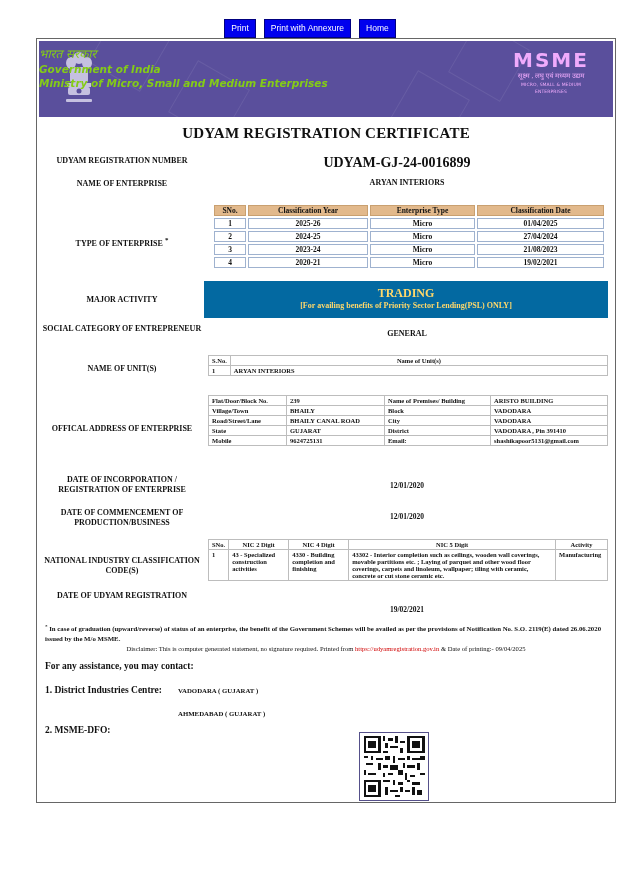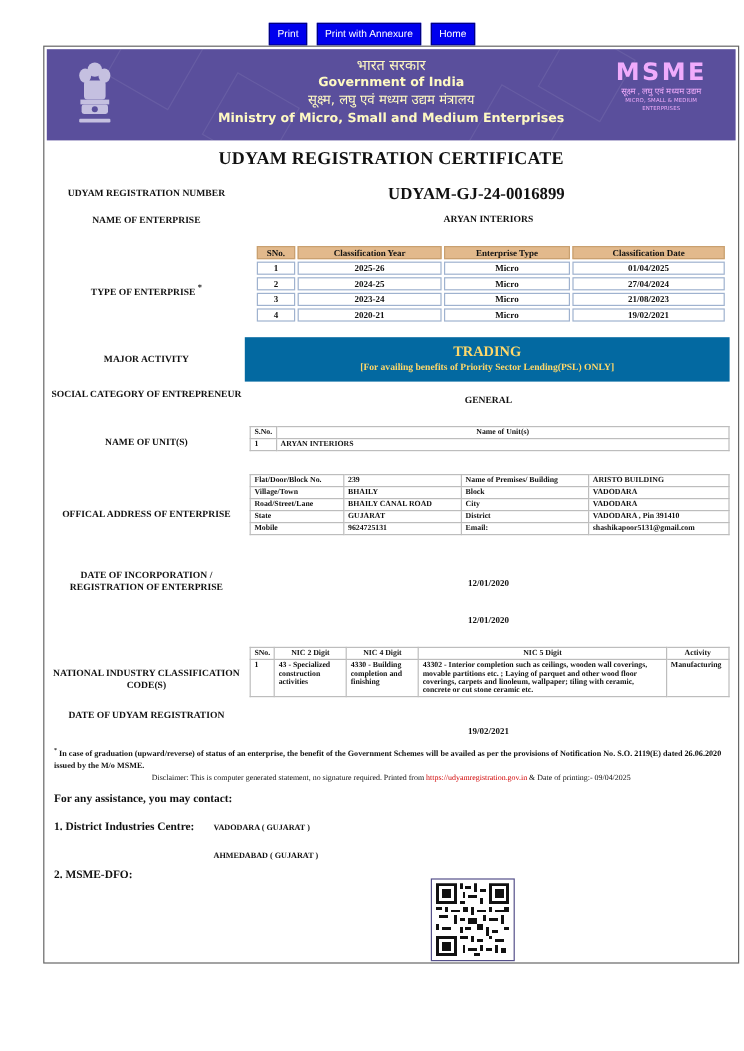--- a/index.html
+++ b/index.html
@@ -21,7 +21,7 @@
   }
   .banner .hex { position: absolute; border: 1px solid rgba(255,255,255,0.08); transform: rotate(30deg); }
   .banner .emblem { position: absolute; left: 22px; top: 8px; width: 36px; height: 58px; }
-  .banner .center { position: absolute; left: 0; width: 574px; top: 6px; text-align: center; color: #fef9c3; font-family: "DejaVu Sans", sans-serif; }
+  .banner .center { position: absolute; left: 0; width: 574px; top: 6px; color: #84cc16; font-family: "DejaVu Sans", sans-serif; font-style: italic; }
   .banner .hi1 { font-size: 12px; line-height: 15px; }
   .banner .en1 { font-size: 10.5px; font-weight: bold; line-height: 14px; }
   .banner .hi2 { font-size: 11px; line-height: 16px; }

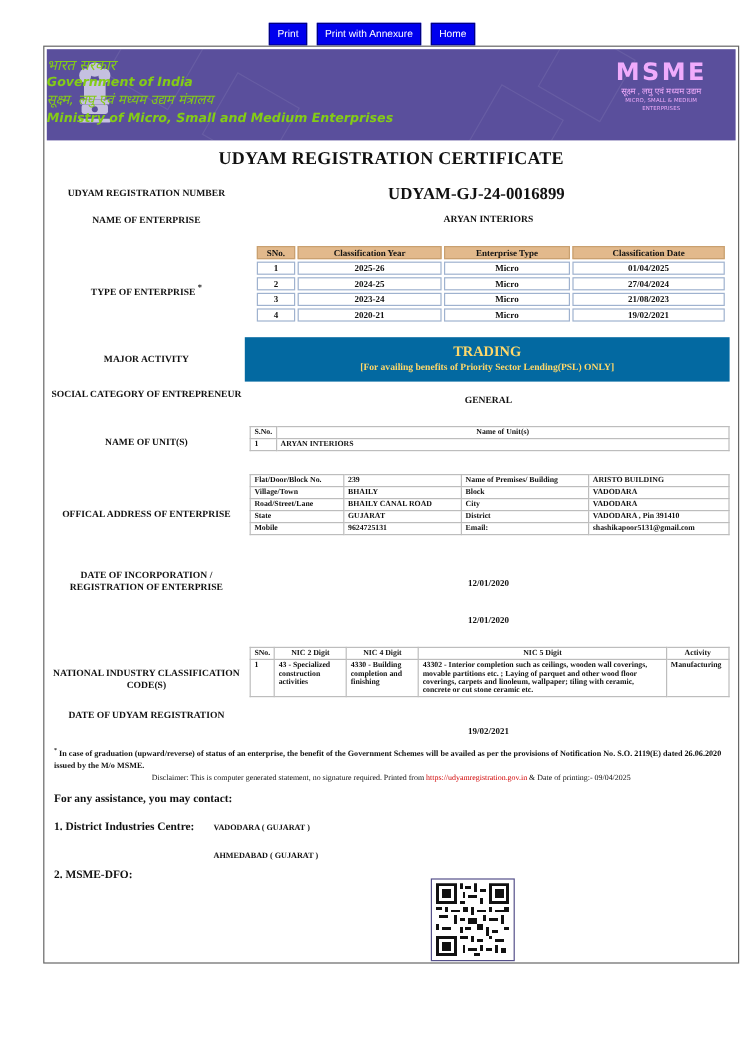--- a/index.html
+++ b/index.html
@@ -94,7 +94,6 @@
     <div class="center">
       <div class="hi1">भारत सरकार</div>
       <div class="en1">Government of India</div>
-      <div class="hi2">सूक्ष्म, लघु एवं मध्यम उद्यम मंत्रालय</div>
       <div class="en2">Ministry of Micro, Small and Medium Enterprises</div>
     </div>
     <div class="msme">

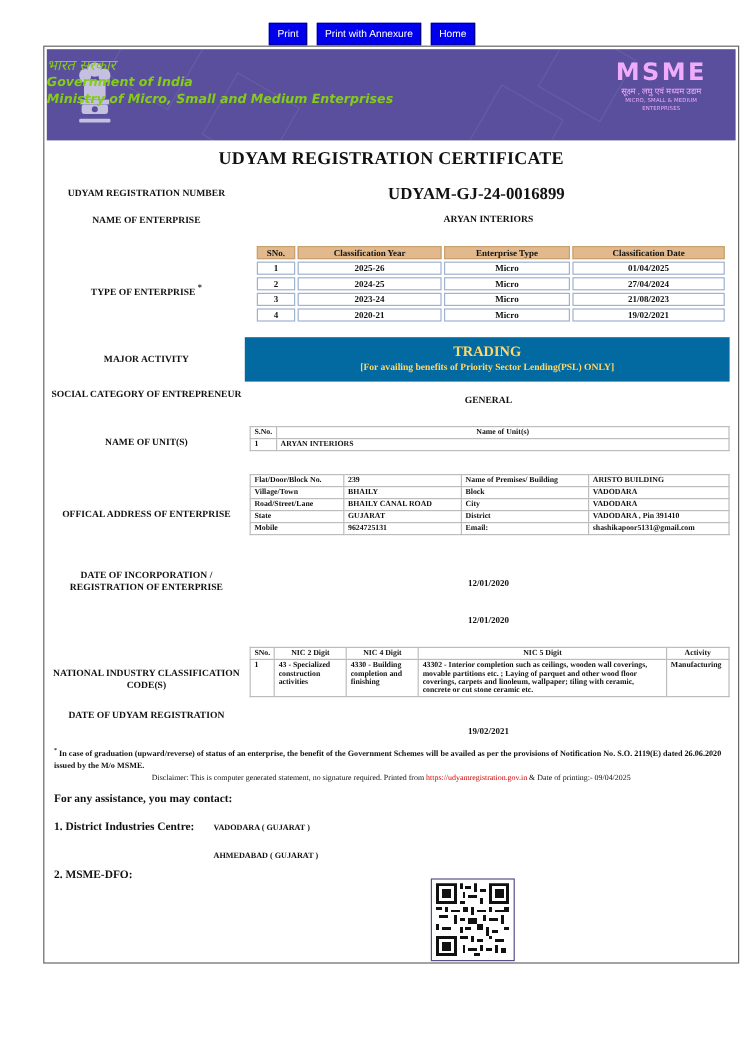--- a/index.html
+++ b/index.html
@@ -214,6 +214,7 @@
   <div class="lbl" style="left:5px;top:436px;width:160px;">DATE OF INCORPORATION / REGISTRATION OF ENTERPRISE</div>
   <div class="val" style="left:270px;top:442px;width:200px;font-size:7.5px;">12/01/2020</div>
 
+  <div class="lbl" style="left:5px;top:469px;width:160px;">DATE OF COMMENCEMENT OF PRODUCTION/BUSINESS</div>
   <div class="val" style="left:270px;top:473px;width:200px;font-size:7.5px;">12/01/2020</div>
 
   <div class="lbl" style="left:5px;top:517px;width:160px;">NATIONAL INDUSTRY CLASSIFICATION CODE(S)</div>

